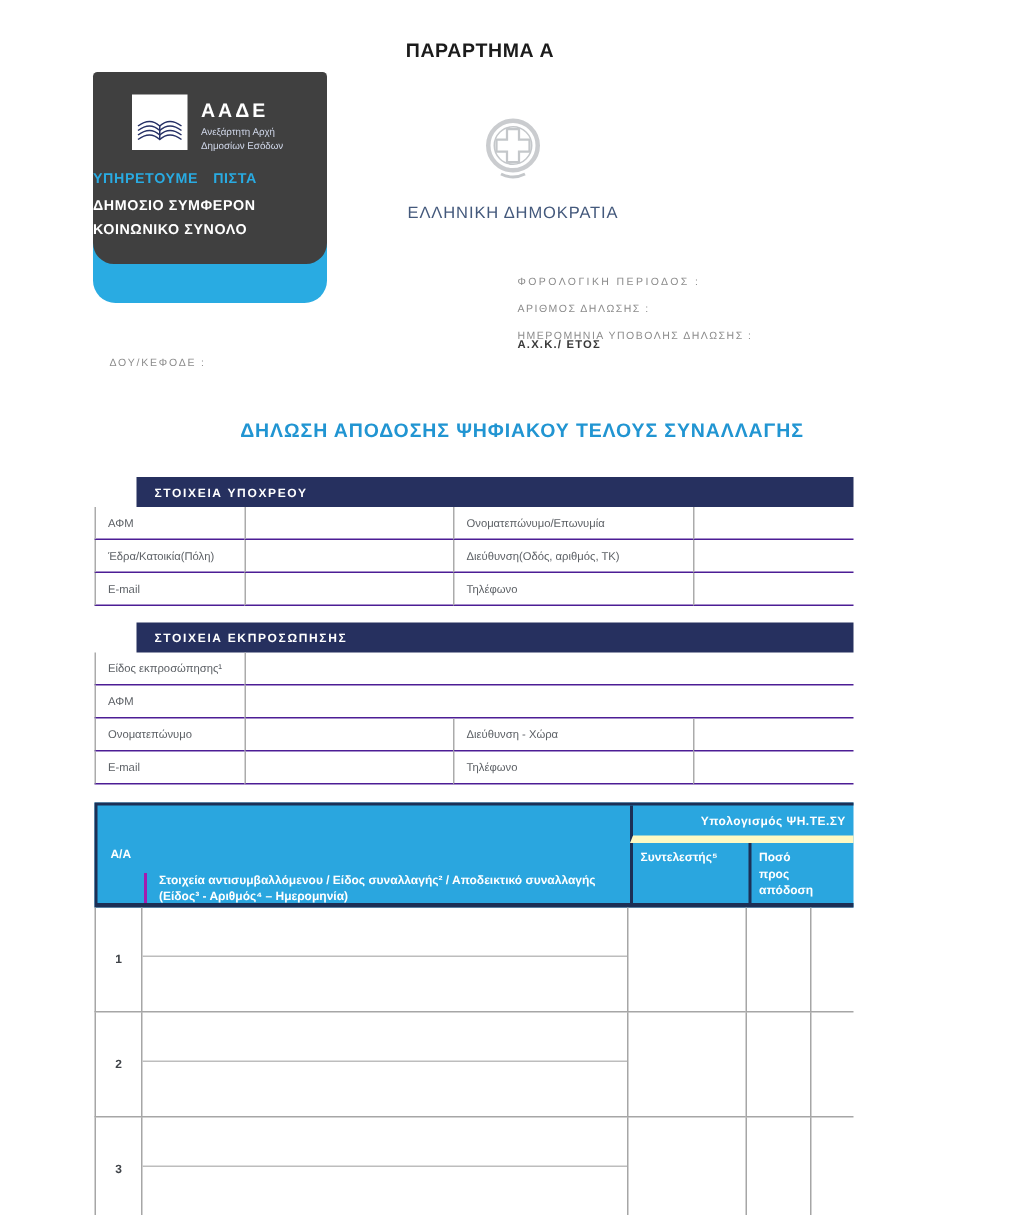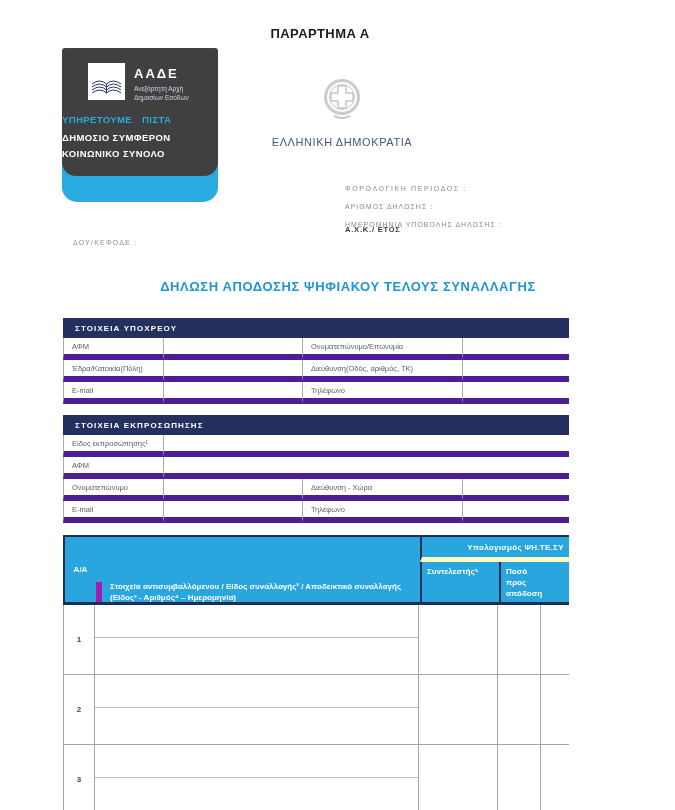--- a/index.html
+++ b/index.html
@@ -46,7 +46,7 @@
   
   .tbl{position:absolute;left:63px;width:544px;}
   .tbl-head{height:20px;background:#26305f;color:#ffffff;font-size:8px;font-weight:bold;
-            letter-spacing:1.1px;display:flex;align-items:center;padding-left:12px;box-sizing:border-box;}
+            letter-spacing:1.1px;display:flex;align-items:center;padding-left:12px;box-sizing:border-box;margin-left:28px;}
   .grid{display:grid;width:544px;box-sizing:border-box;}
   .g4{grid-template-columns:100px 139px 160px 145px;grid-auto-rows:22px;}
   .cell{box-sizing:border-box;border-bottom:6px solid #4c1d95;border-left:1px solid #ababab;

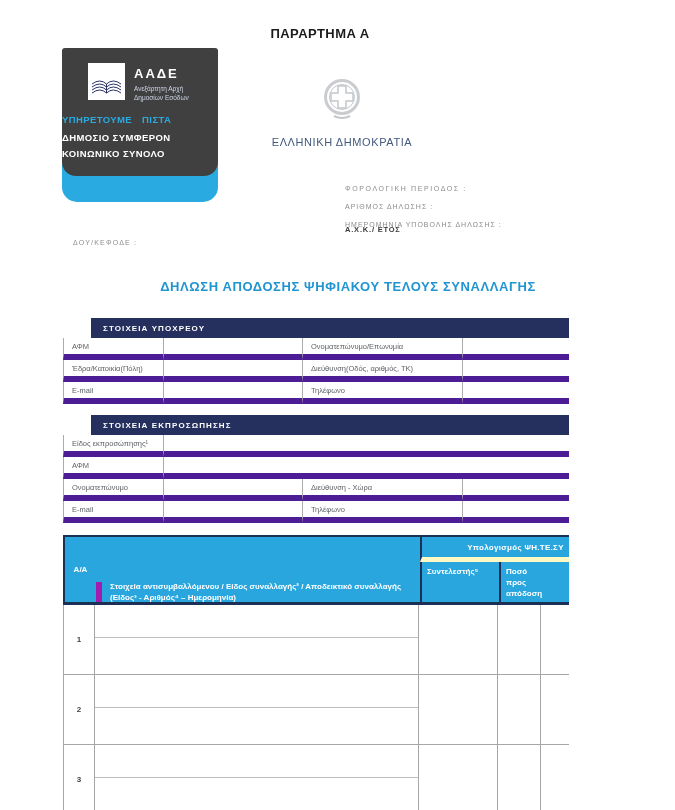--- a/index.html
+++ b/index.html
@@ -49,7 +49,7 @@
             letter-spacing:1.1px;display:flex;align-items:center;padding-left:12px;box-sizing:border-box;margin-left:28px;}
   .grid{display:grid;width:544px;box-sizing:border-box;}
   .g4{grid-template-columns:100px 139px 160px 145px;grid-auto-rows:22px;}
-  .cell{box-sizing:border-box;border-bottom:6px solid #4c1d95;border-left:1px solid #ababab;
+  .cell{box-sizing:border-box;border-bottom:1px solid #4c1d95;border-left:1px solid #ababab;
         font-size:7.5px;color:#5d6166;display:flex;align-items:center;padding:0 8px;overflow:hidden;}
   .cell.last{border-right:1px solid #ababab;}
   .t1{top:318px;} .t2{top:415px;}

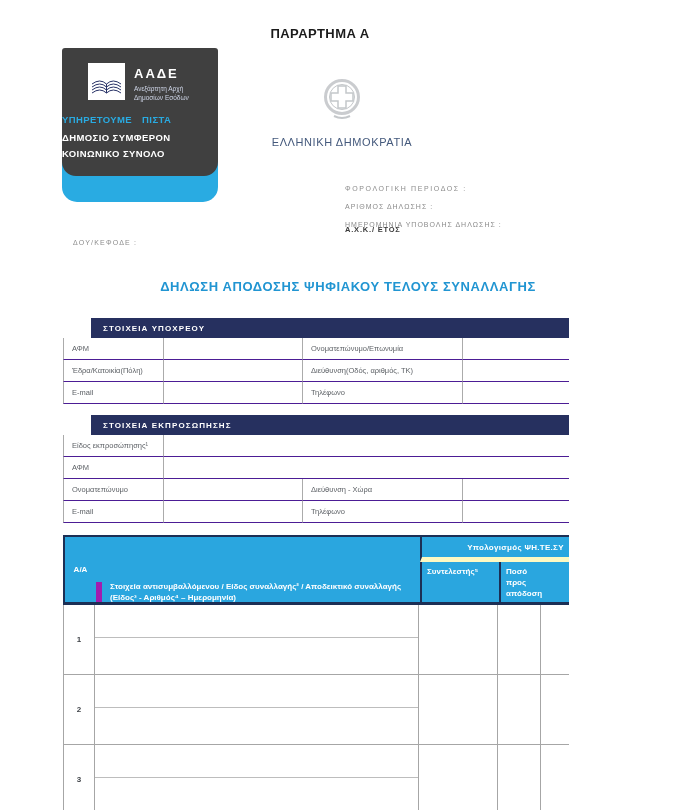--- a/index.html
+++ b/index.html
@@ -63,7 +63,7 @@
            border:2px solid #1c2f55;border-bottom-width:3px;}
   .h-cell{box-sizing:border-box;font-size:8px;line-height:11px;}
   .h-aa{grid-row:1/3;grid-column:1;display:flex;align-items:center;justify-content:center;}
-  .h-details{grid-row:1/3;grid-column:2;border-left:6px solid #a21caf;
+  .h-details{grid-row:1/3;grid-column:2;border-left:2px solid #a21caf;
              display:flex;align-items:center;padding:2px 8px;margin-top:45px;}
   .h-calc{grid-row:1;grid-column:3/6;border-left:2px solid #1c2f55;border-bottom:5px solid #fef9c3;
           display:flex;align-items:center;justify-content:center;letter-spacing:.3px;}

